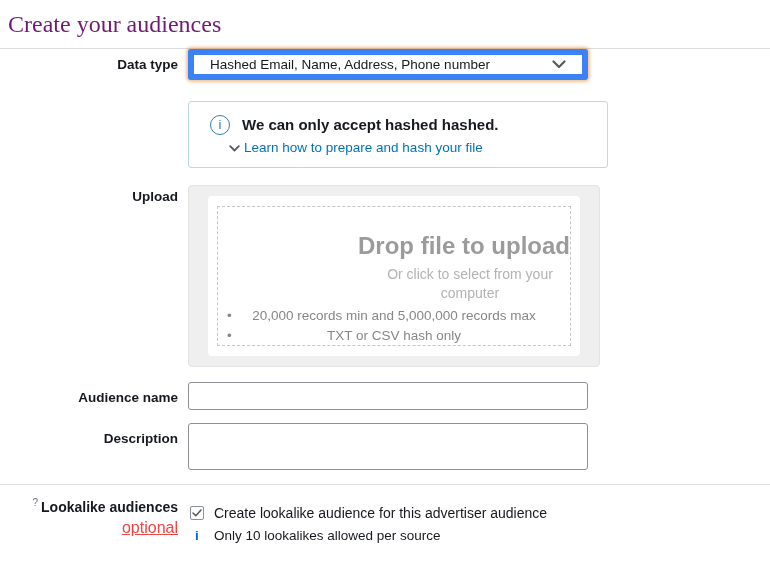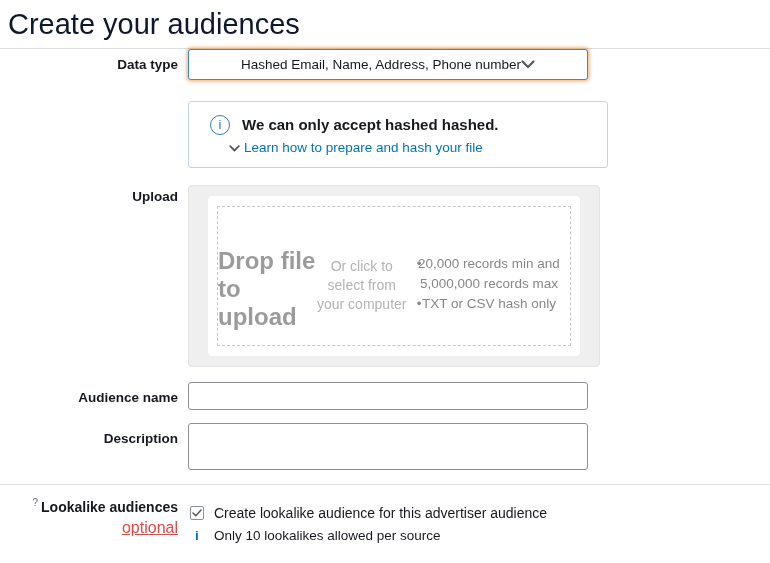--- a/index.html
+++ b/index.html
@@ -13,7 +13,7 @@
     position: relative;
   }
   .header { padding: 12px 8px 11px 8px; }
-  .page-title { font-size: 29px; font-weight: 400; color: #0f172a; line-height: 25px; }
+  .page-title { font-size: 24px; font-weight: 400; color: #701a75; line-height: 25px; font-family: Liberation Serif, serif; }
   .divider { border: none; border-top: 1px solid #dddddd; margin: 0; width: 100%; }
 
   .row { display: grid; grid-template-columns: 178px 1fr; column-gap: 10px; }

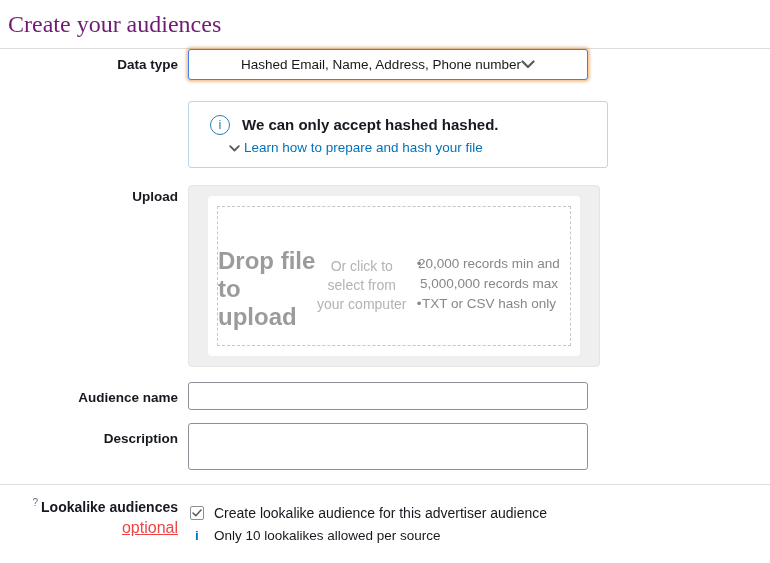--- a/index.html
+++ b/index.html
@@ -25,10 +25,10 @@
   .select-box {
     width: 400px; height: 31px;
     background: #fff;
-    border: 1px solid #3b82f6;
+    border: 6px solid #3b82f6;
     border-radius: 3px;
     box-shadow: 0 0 3px 2px rgba(228,121,17,0.45);
-    display: flex; align-items: center; justify-content: center;
+    display: flex; align-items: center; justify-content: space-between;
     padding: 0 16px;
     font-size: 13.5px; color: #16191f;
     cursor: pointer;

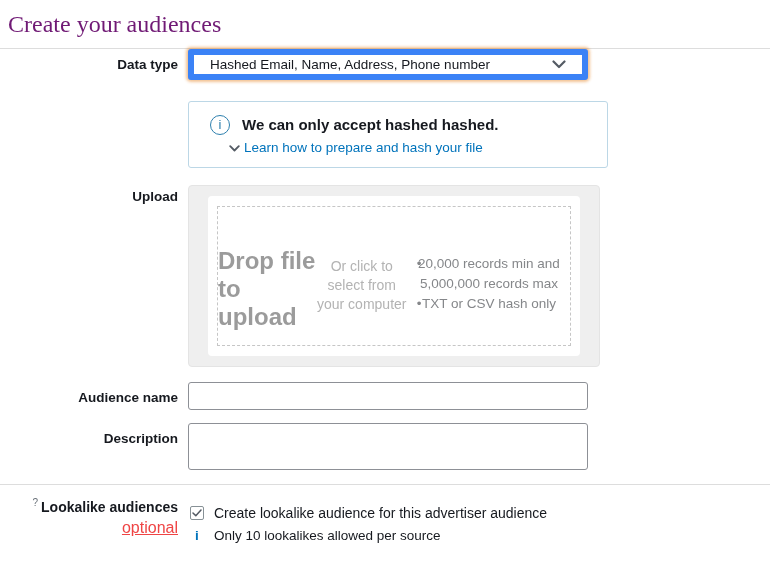--- a/index.html
+++ b/index.html
@@ -78,7 +78,7 @@
   .dropzone {
     width: 100%; height: 100%;
     border: 1px dashed #c6c6c6;
-    display: flex; flex-direction: row; align-items: center;
+    display: flex; flex-direction: column; align-items: flex-end;
     padding-top: 13px;
     cursor: pointer;
   }

